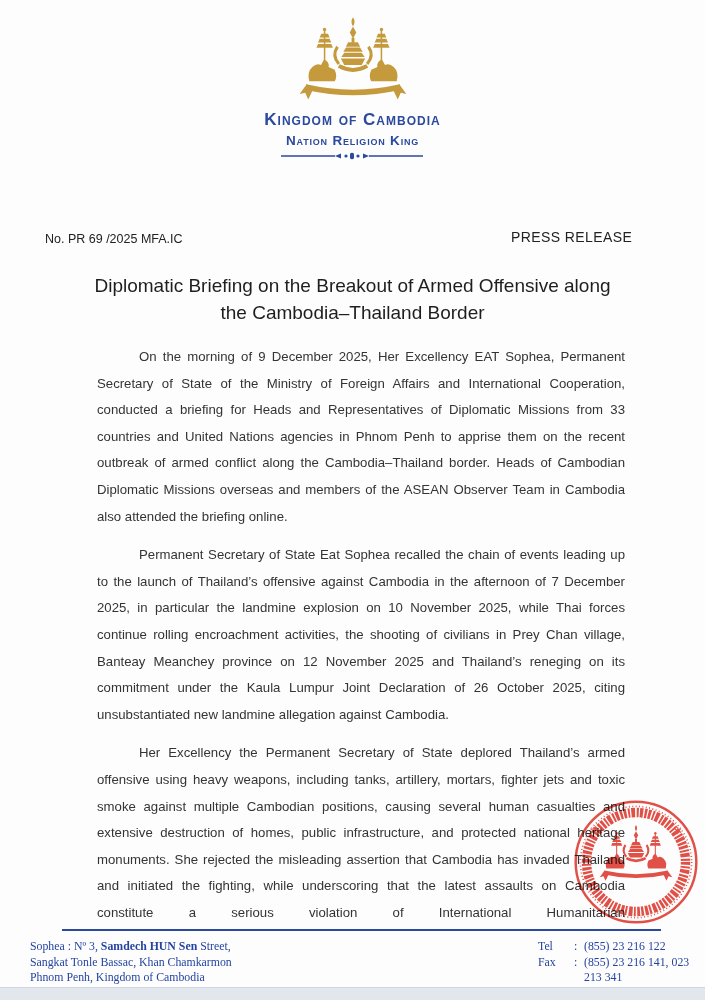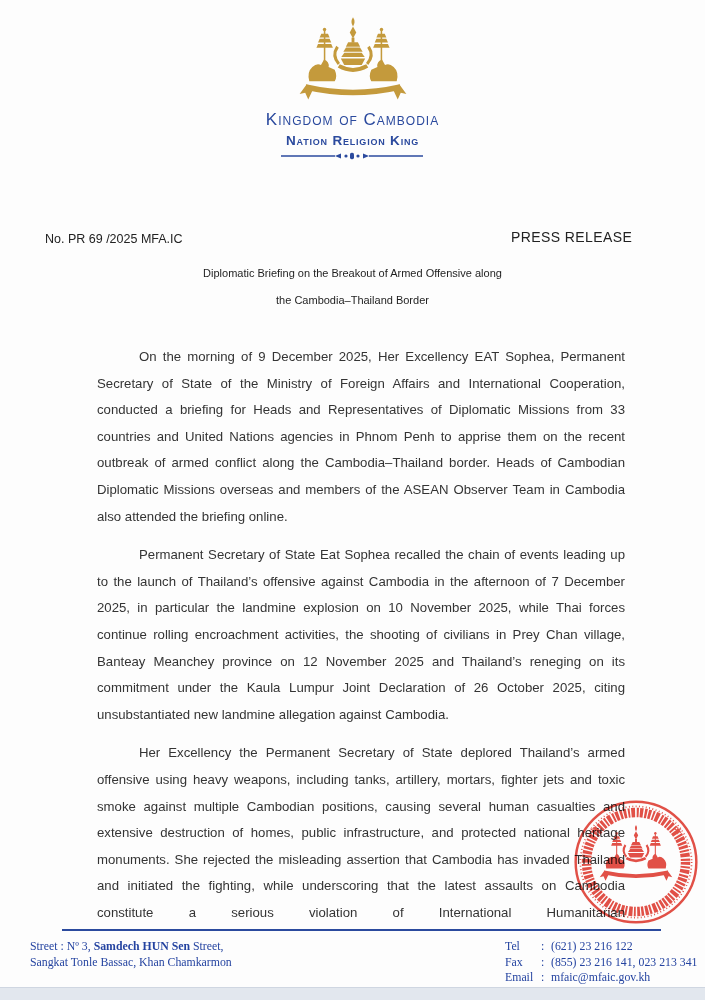--- a/index.html
+++ b/index.html
@@ -23,7 +23,7 @@
     position:absolute; left:0; top:110px; width:100%;
     text-align:center;
     font-variant:small-caps;
-    font-weight:normal;
+    font-weight:bold;
     font-size:17px; letter-spacing:1px;
     color:#2b4a9e;
   }

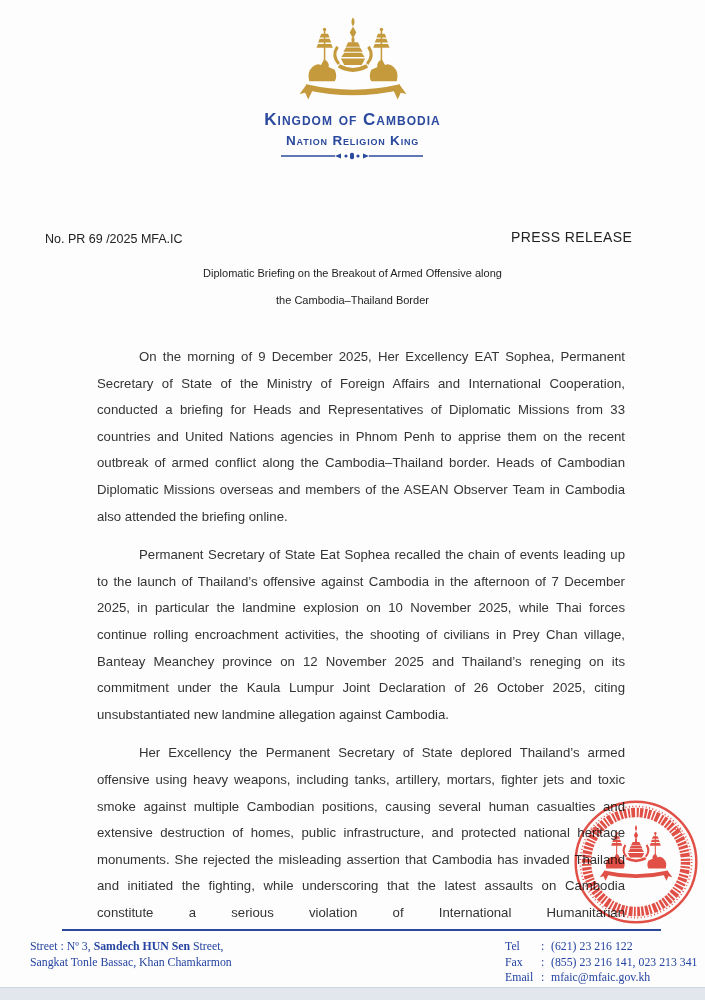--- a/index.html
+++ b/index.html
@@ -58,9 +58,9 @@
   }
   
   .doc-title {
-    position:absolute; left:0; top:260px; width:100%;
-    text-align:center;
-    font-size:11px; line-height:27px;
+    position:absolute; left:0; top:272px; width:100%;
+    text-align:center;
+    font-size:19px; line-height:27px;
     color:#1e1e1e;
   }
   

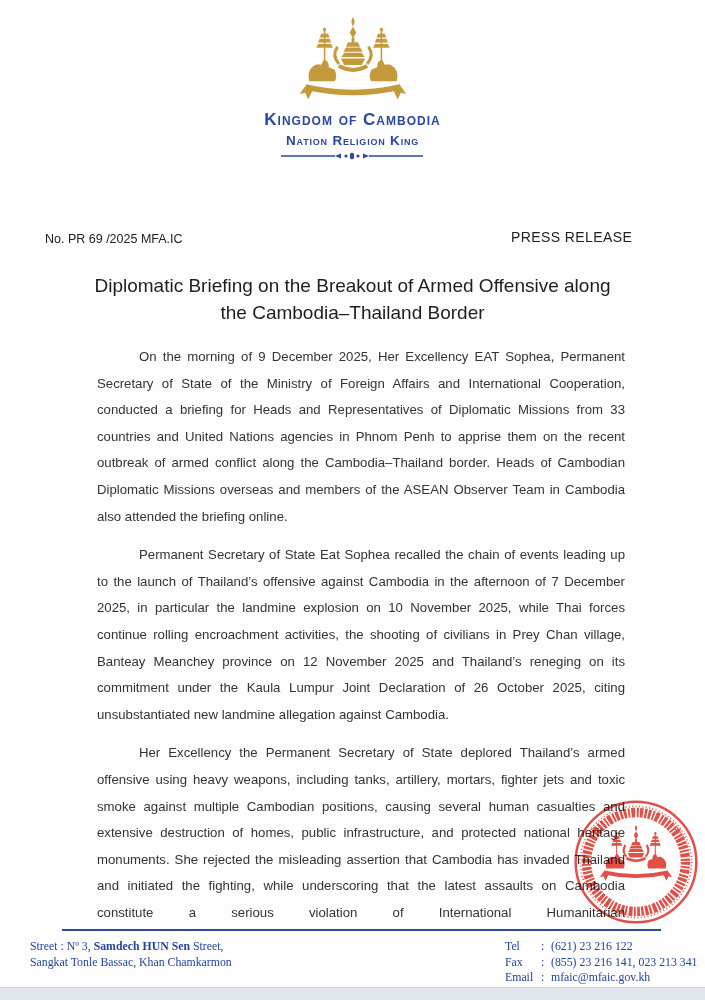--- a/index.html
+++ b/index.html
@@ -199,7 +199,7 @@
   <div class="footer-line"></div>
 
   <div class="footer footer-address">
-    <div><span>Street : </span><span>Nº 3, </span><span class="bold">Samdech HUN Sen</span><span> Street,</span></div>
+    <div><span>Sophea : </span><span>Nº 3, </span><span class="bold">Samdech HUN Sen</span><span> Street,</span></div>
     <div>Sangkat Tonle Bassac, Khan Chamkarmon</div>
   </div>
 

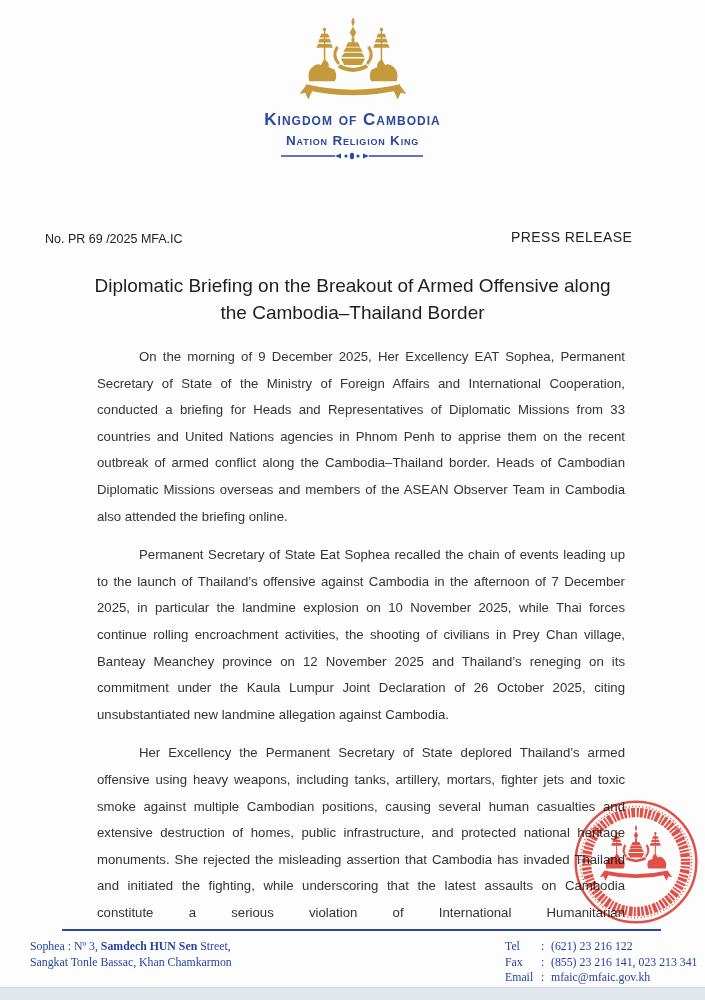--- a/index.html
+++ b/index.html
@@ -94,7 +94,7 @@
   }
   .footer-address { position:absolute; left:30px; top:939px; }
   .footer-contacts { position:absolute; left:505px; top:939px; }
-  .contact-row { display:grid; grid-template-columns:36px 10px auto; }
+  .contact-row { display:grid; grid-template-columns:36px 10px auto;margin-left:33px; }
   .bold { font-weight:bold; }
   .bottom-strip {
     position:absolute; left:0; top:987px;

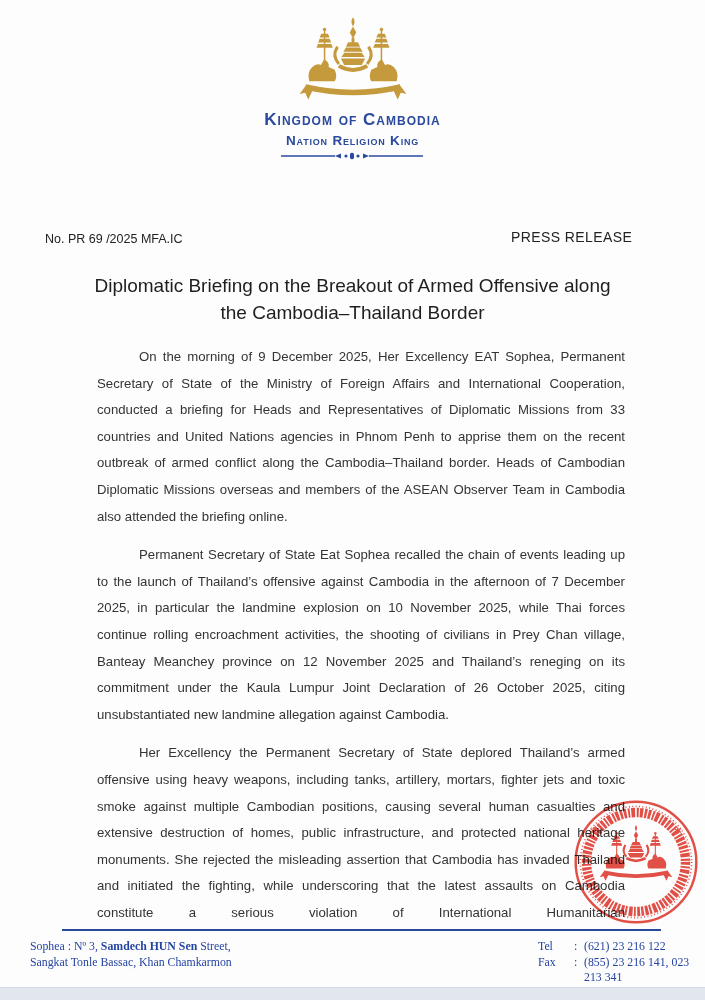--- a/index.html
+++ b/index.html
@@ -207,7 +207,7 @@
     <div class="contact-row">
       <span>Tel</span>
         <span>:</span>
-        <span>(621) 23 216 122</span>
+        <span>(855) 23 216 122</span>
     </div>
     <div class="contact-row">
       <span>Fax</span>

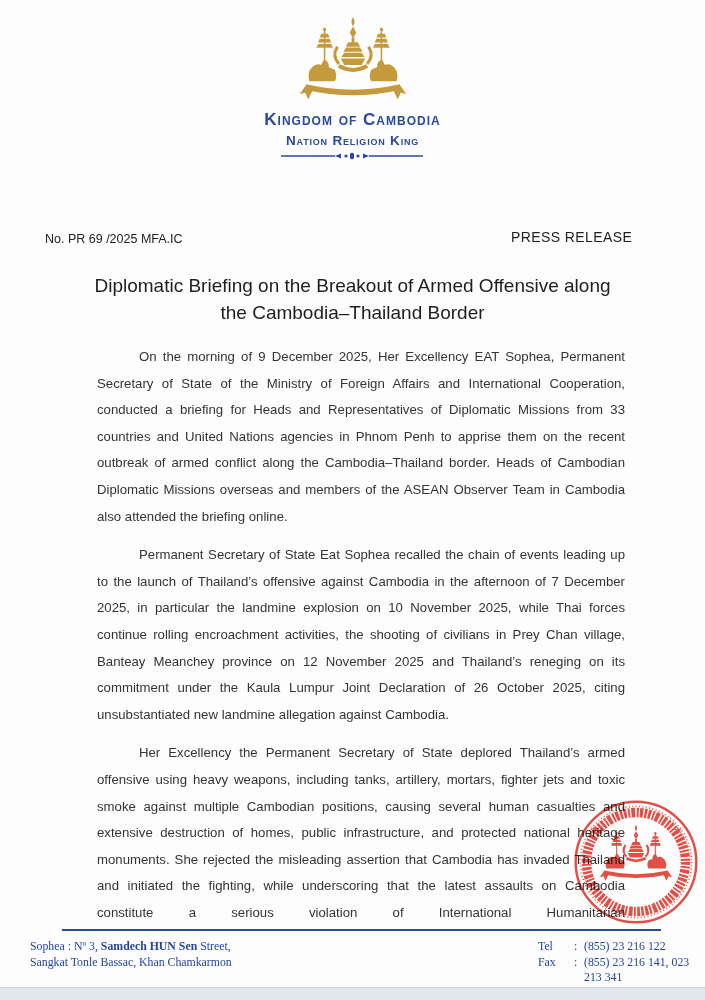--- a/index.html
+++ b/index.html
@@ -201,6 +201,7 @@
   <div class="footer footer-address">
     <div><span>Sophea : </span><span>Nº 3, </span><span class="bold">Samdech HUN Sen</span><span> Street,</span></div>
     <div>Sangkat Tonle Bassac, Khan Chamkarmon</div>
+    <div>Phnom Penh, Kingdom of Cambodia</div>
   </div>
 
   <div class="footer footer-contacts">

